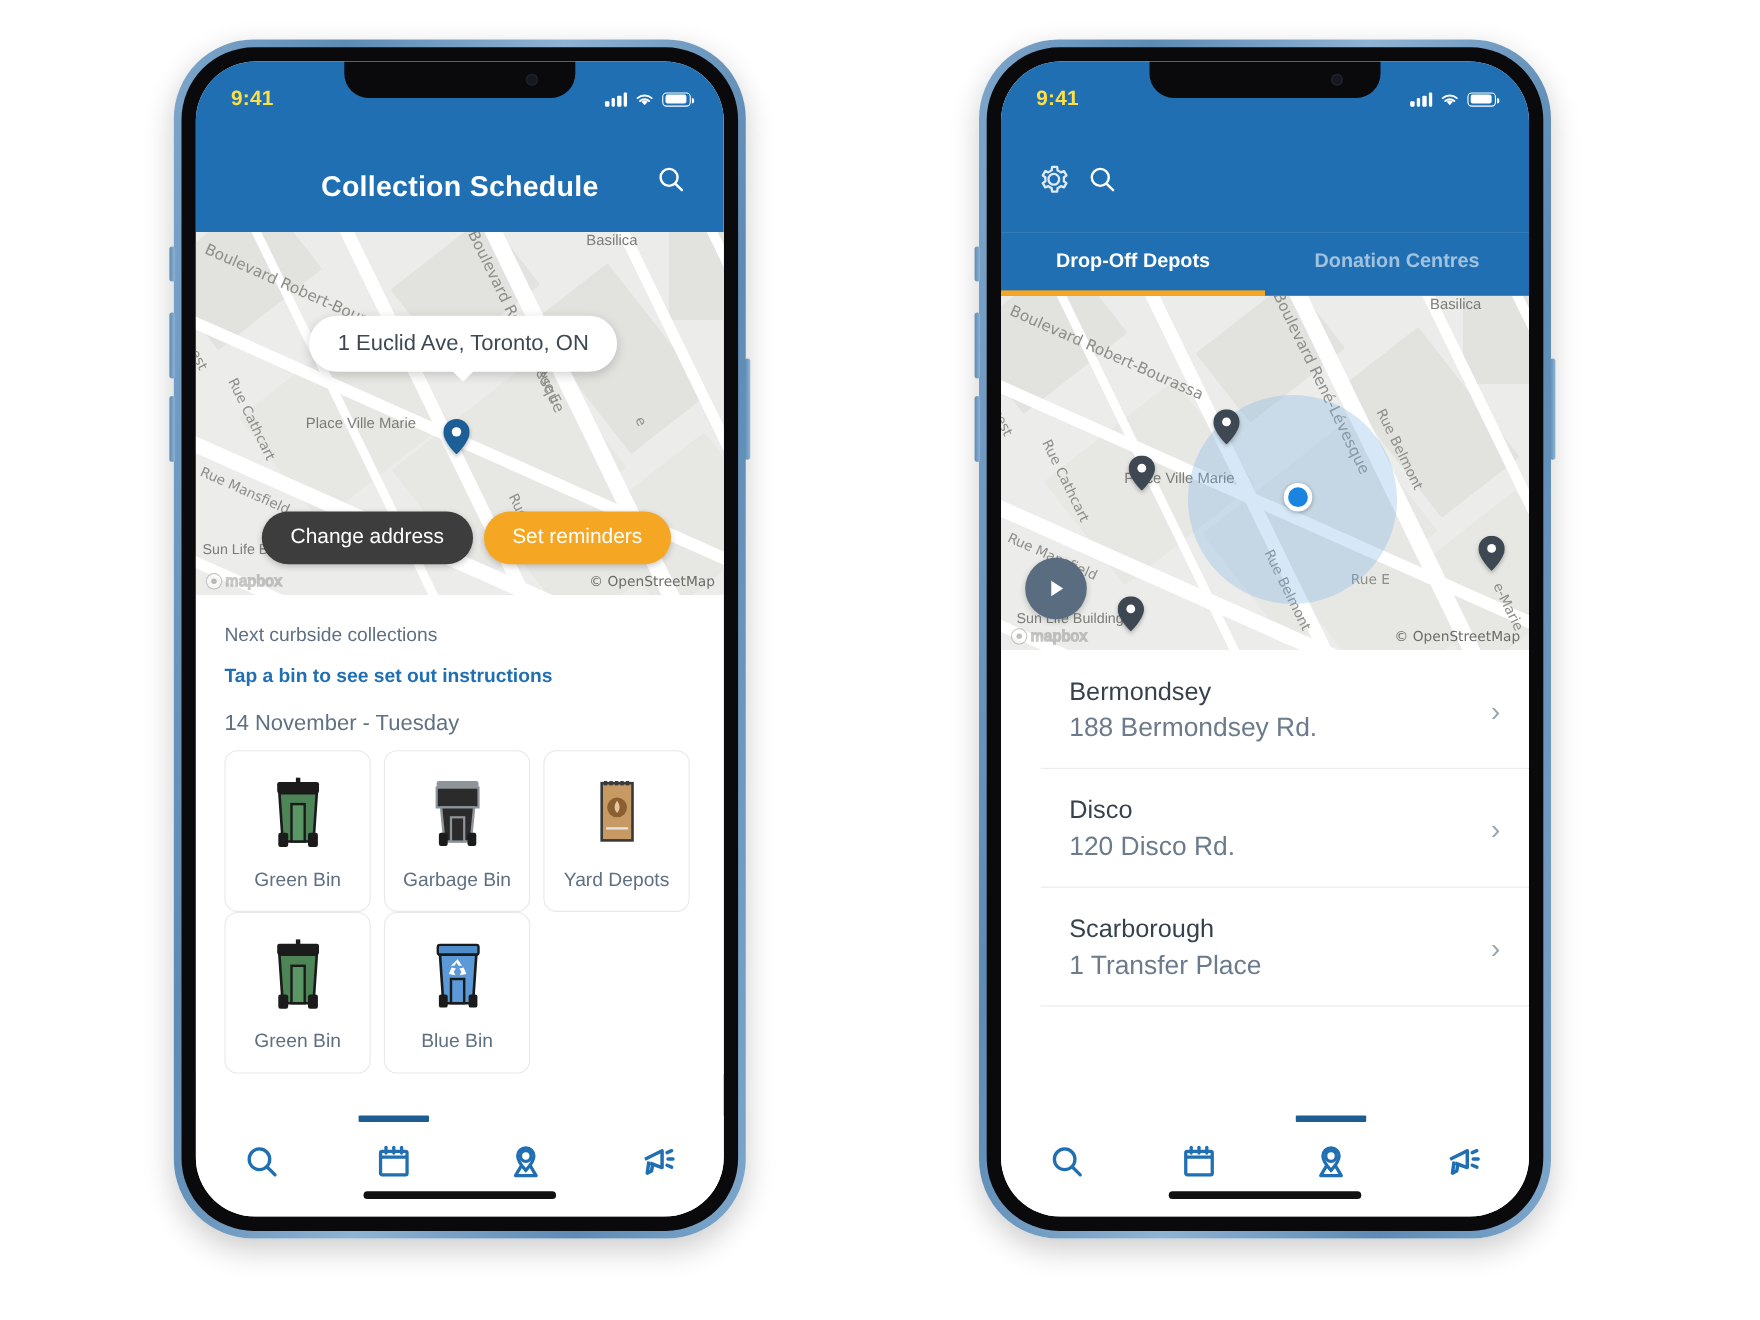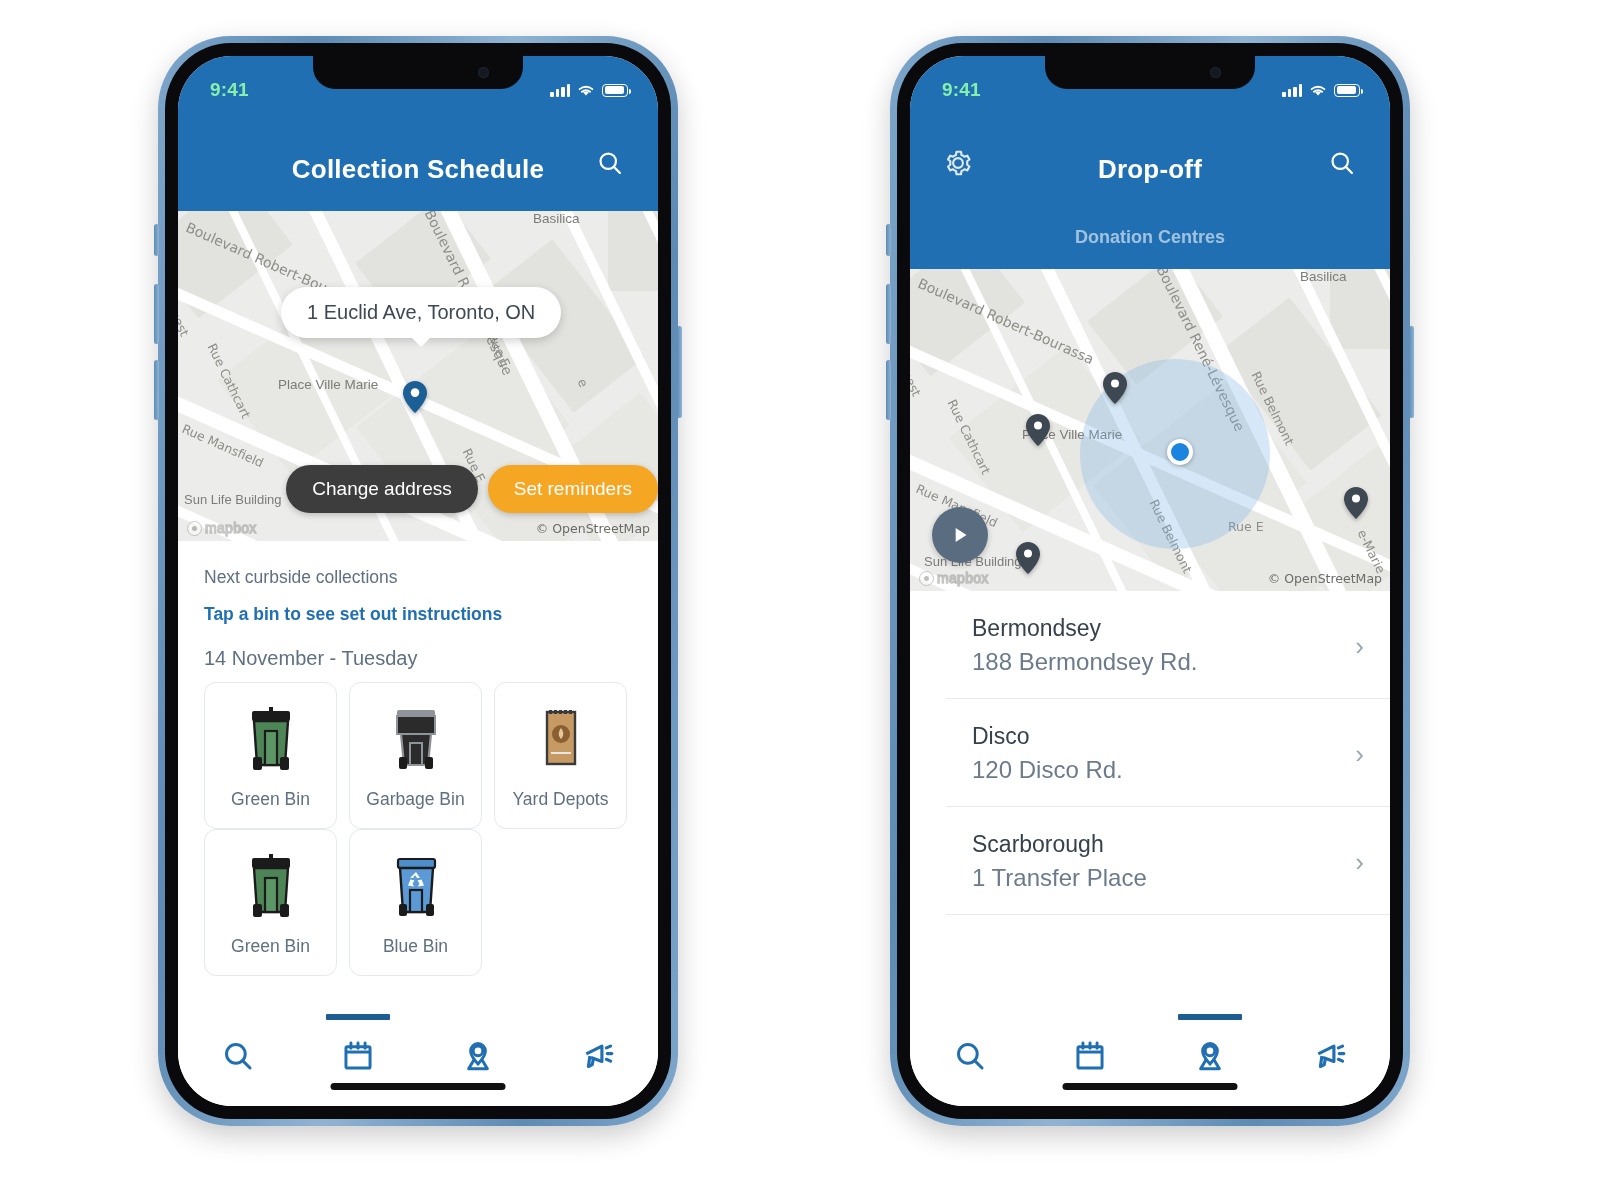--- a/index.html
+++ b/index.html
@@ -62,7 +62,7 @@
   .statusbar {
     position: absolute; top: 0; left: 0; right: 0; height: 56px;
     display: flex; align-items: center; justify-content: space-between;
-    padding: 0 30px 0 32px; color: #86efac; z-index: 35;
+    padding: 0 30px 0 32px; color: #fde047; z-index: 35;
   }
   .status-time { font-size: 19px; font-weight: 700; letter-spacing: .2px; padding-top: 12px; }
   .status-icons { display: flex; align-items: center; gap: 7px; padding-top: 12px; }

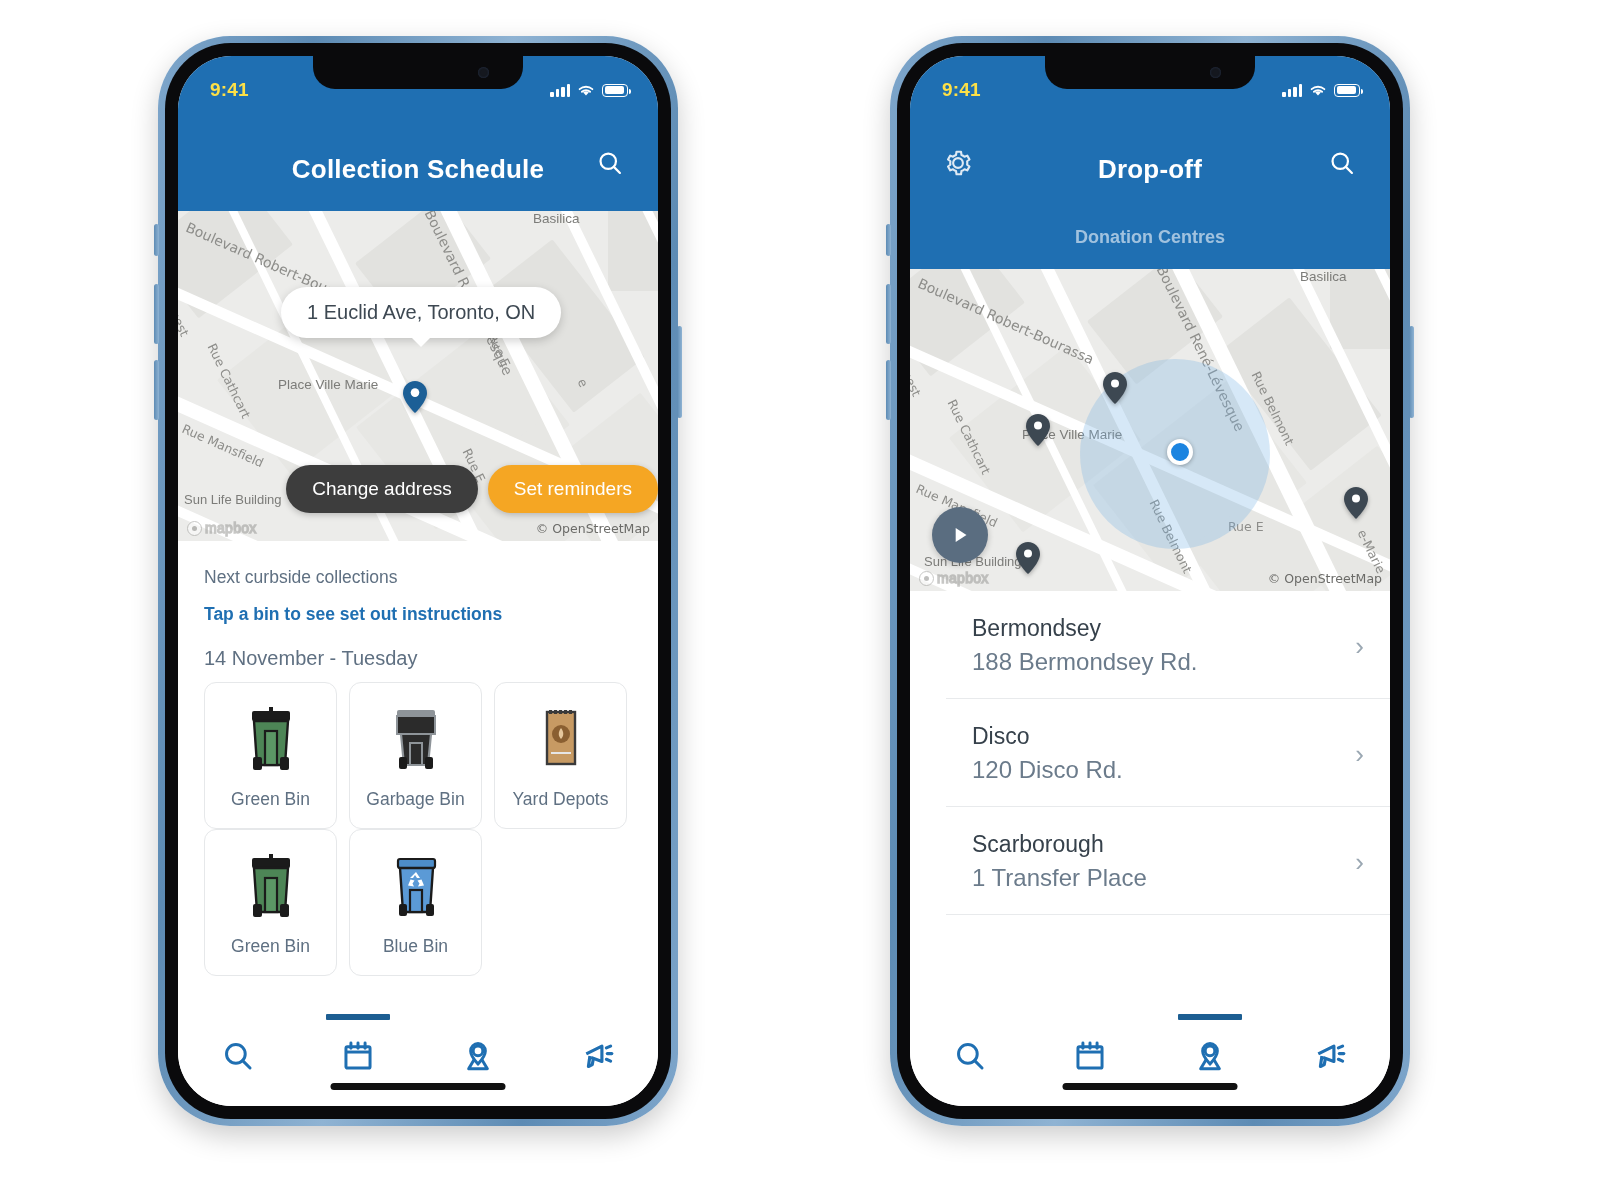--- a/index.html
+++ b/index.html
@@ -476,7 +476,6 @@
               <path d="M19.3 13.4a7.6 7.6 0 0 0 0-2.8l1.9-1.4-1.8-3.1-2.2.9a7.5 7.5 0 0 0-2.4-1.4L14.4 3h-3.6l-.4 2.6a7.5 7.5 0 0 0-2.4 1.4l-2.2-.9-1.8 3.1 1.9 1.4a7.6 7.6 0 0 0 0 2.8l-1.9 1.4 1.8 3.1 2.2-.9a7.5 7.5 0 0 0 2.4 1.4l.4 2.6h3.6l.4-2.6a7.5 7.5 0 0 0 2.4-1.4l2.2.9 1.8-3.1z" stroke="#dfeaf4" stroke-width="1.7" fill="none" stroke-linejoin="round"></path>
             </svg>
           </div>
-          <div class="title">Drop-off</div>
           <div class="icon-btn">
             <svg width="28" height="28" viewBox="0 0 24 24">
               <circle cx="10.5" cy="10.5" r="6.6" stroke="#fff" stroke-width="1.9" fill="none"></circle>

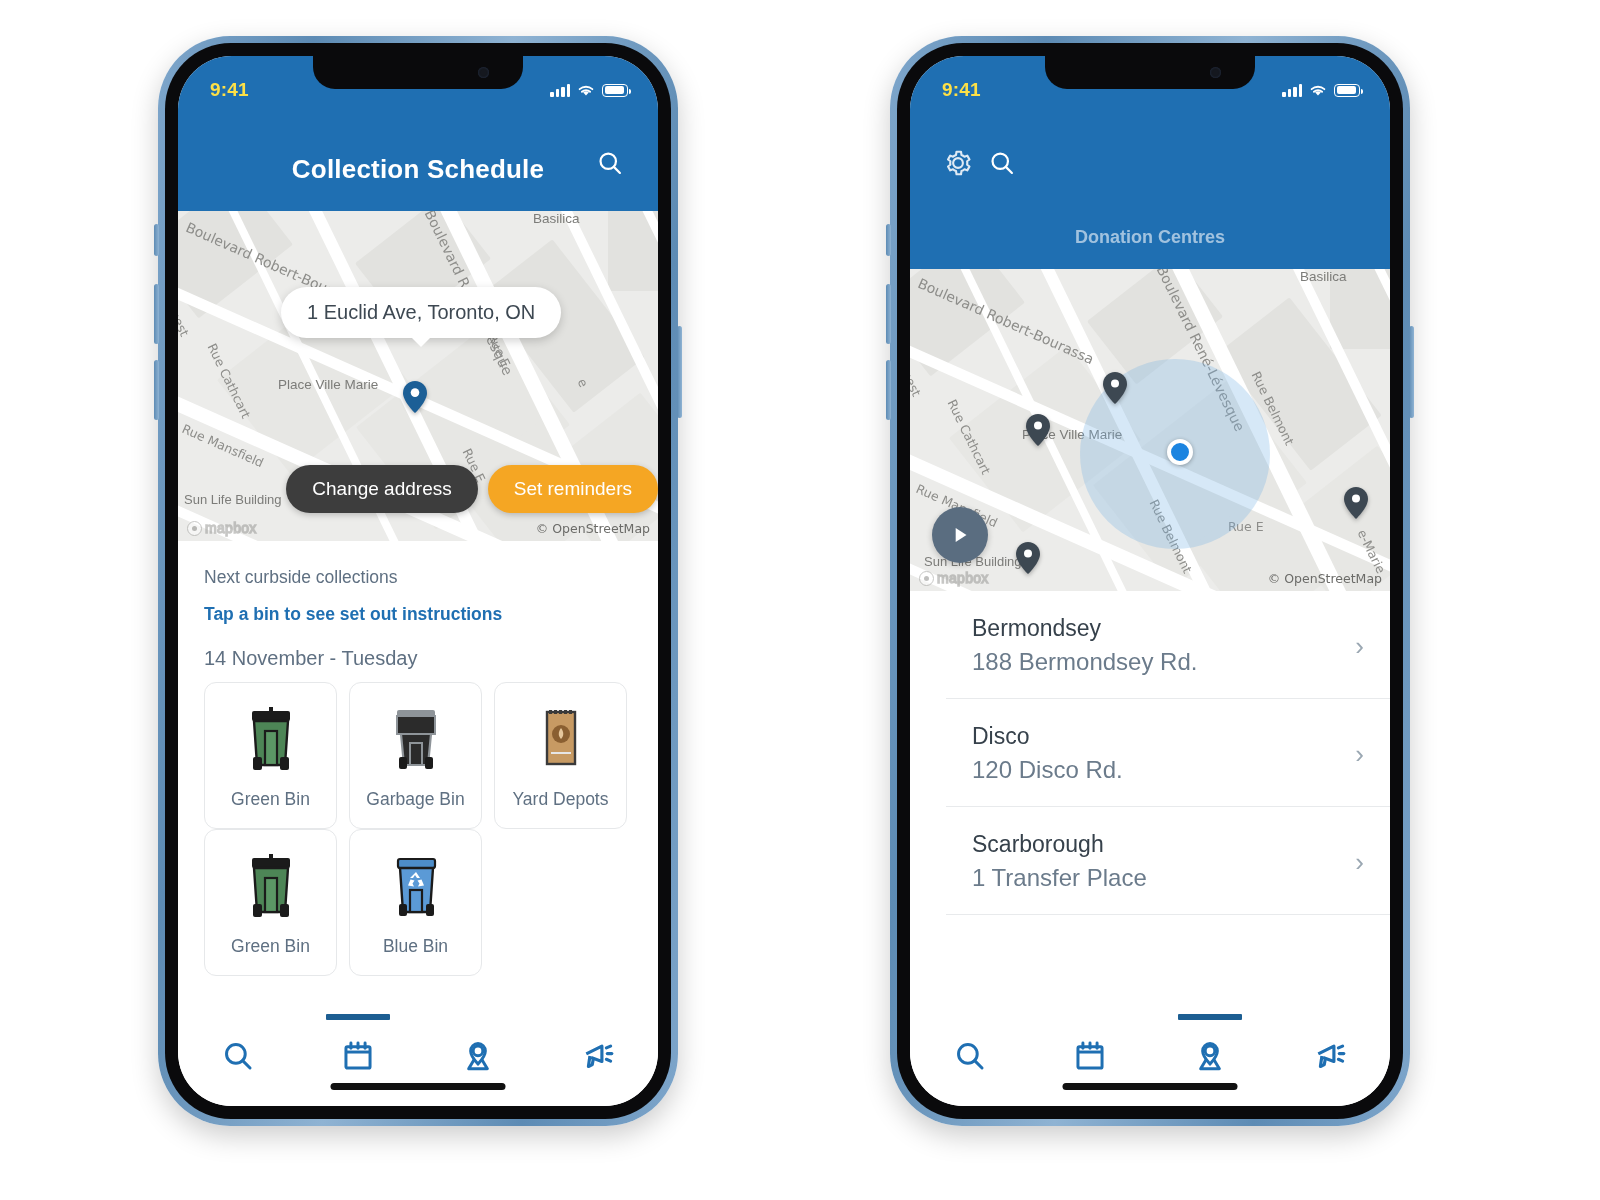--- a/index.html
+++ b/index.html
@@ -485,6 +485,7 @@
         </div>
 
         <div class="tabs">
+          <div class="tab active">Drop-Off Depots</div>
           <div class="tab">Donation Centres</div>
         </div>
 

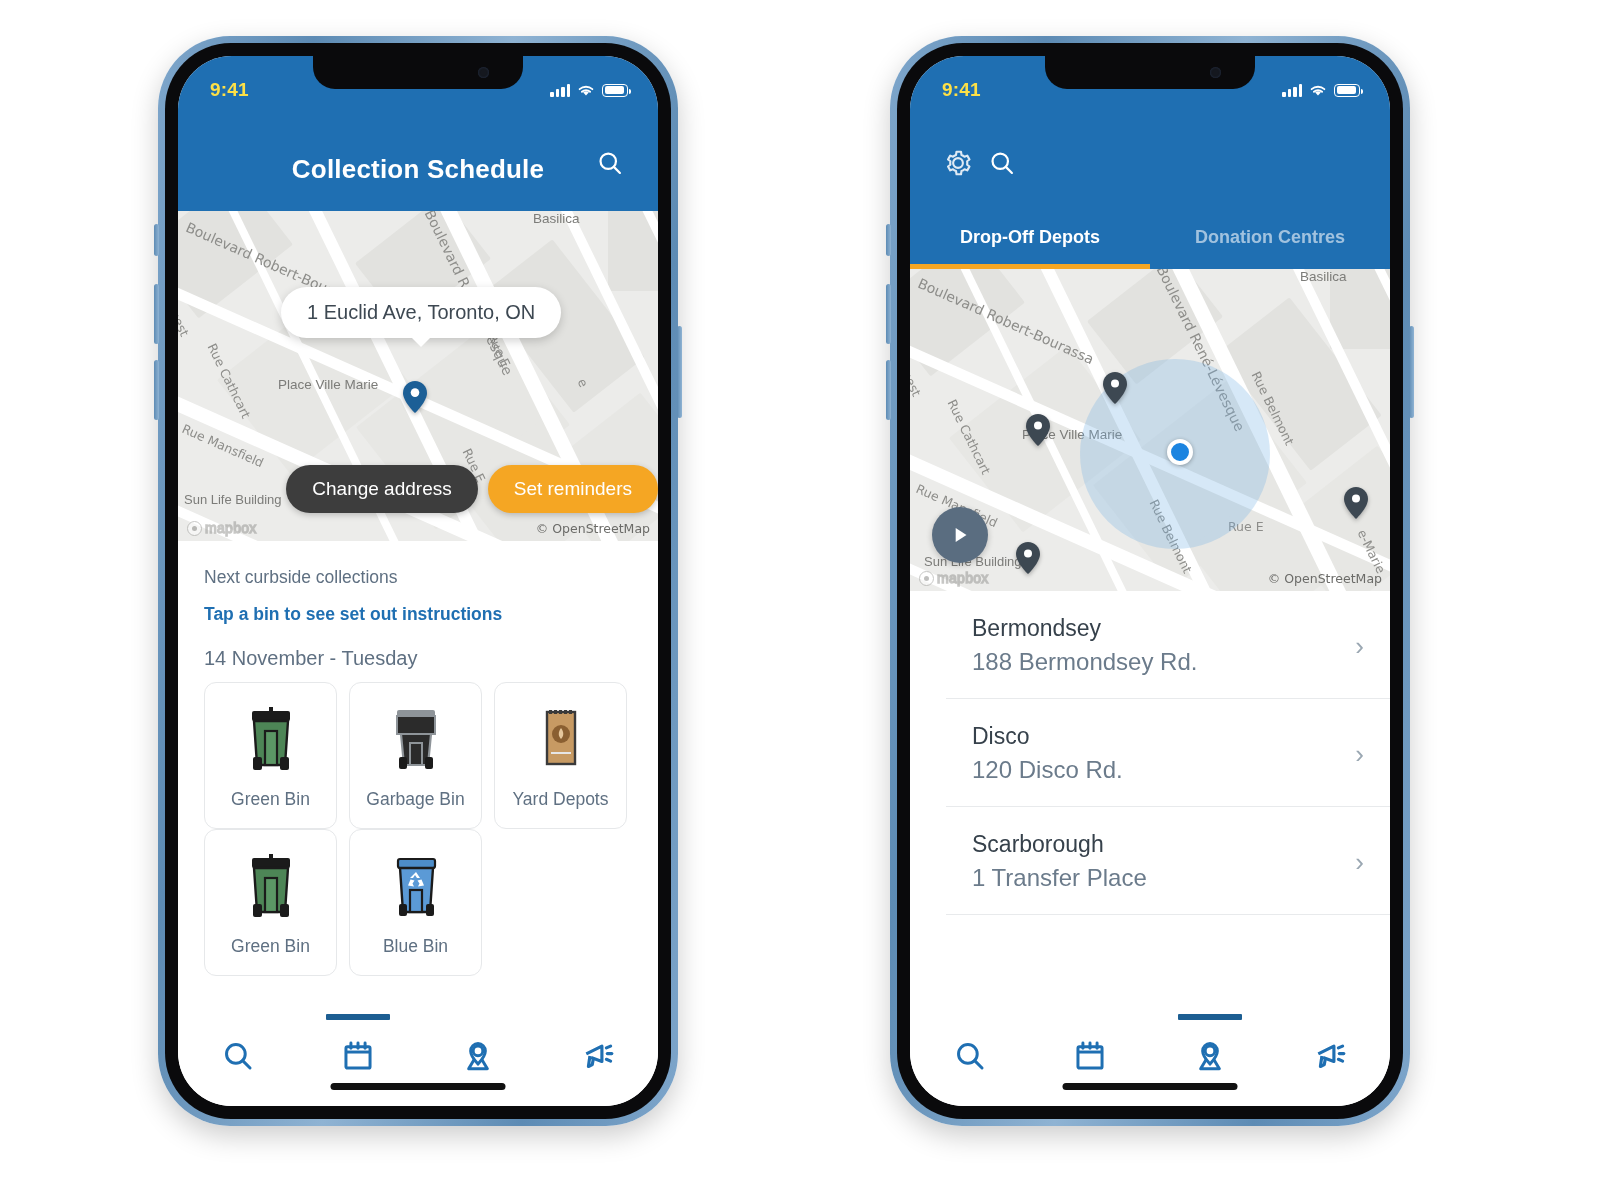--- a/index.html
+++ b/index.html
@@ -132,7 +132,7 @@
     border-top: 11px solid #fff;
   }
 
-  .map-actions { position: absolute; left: 12px; right: 0; bottom: 28px; display: flex; justify-content: flex-end; gap: 10px; }
+  .map-actions { position: absolute; left: 12px; right: 0; bottom: 28px; display: flex; justify-content: center; gap: 10px; }
   .pill {
     border-radius: 28px; font-size: 19px; padding: 13px 26px; font-weight: 400;
     box-shadow: 0 2px 6px rgba(0,0,0,.22);

